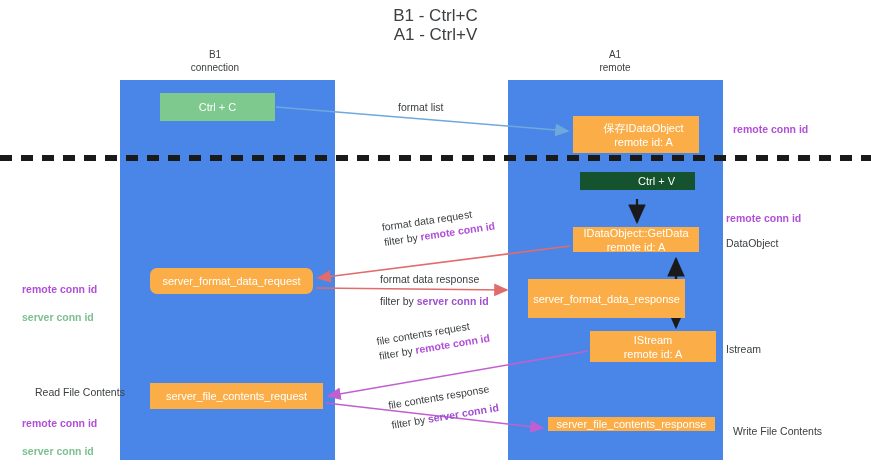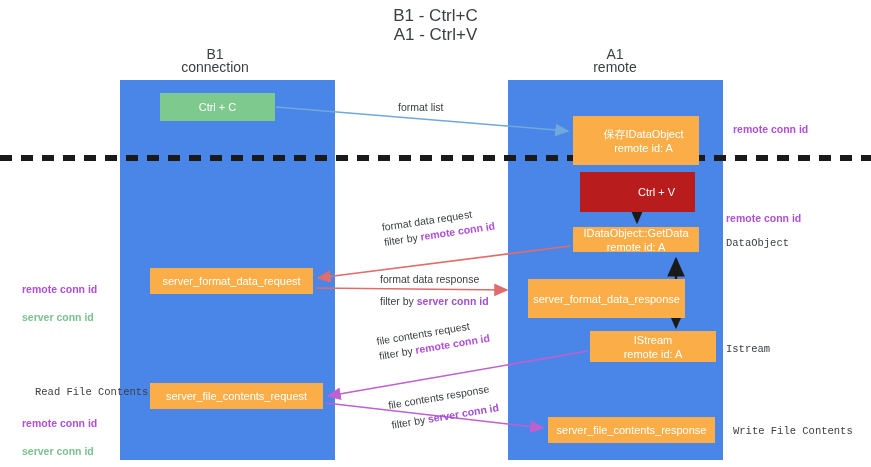--- a/index.html
+++ b/index.html
@@ -23,7 +23,7 @@
 
   
   .colhead{
-    position:absolute;text-align:center;font-size:14px;line-height:13px;
+    position:absolute;text-align:center;font-size:10px;line-height:13px;
     color:#3c4043;white-space:pre-line;
   }
   #head-b1{left:155px;top:48px;width:120px;}

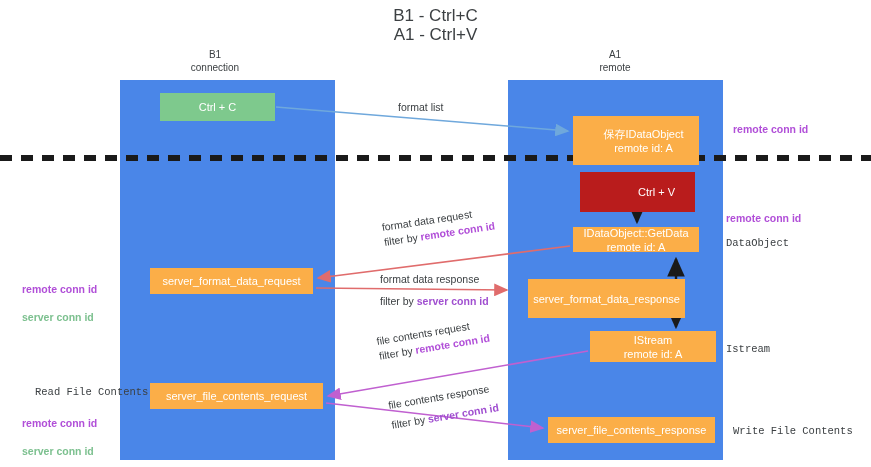--- a/index.html
+++ b/index.html
@@ -52,7 +52,7 @@
 
   #n-ctrlc{left:160px;top:93px;width:115px;height:28px;background:#7ec98d;text-align:center;}
   #n-ctrlv{left:580px;top:172px;width:115px;height:40px;background:#b91c1c;padding-left:44px;}
-  #n-idataobject{left:573px;top:116px;width:126px;height:49px;padding-left:21px;}
+  #n-idataobject{left:573px;top:116px;width:126px;height:37px;padding-left:21px;}
   #n-getdata{left:573px;top:227px;width:126px;height:25px;}
   #n-istream{left:590px;top:331px;width:126px;height:31px;}
   #n-fmt-req{left:150px;top:268px;width:163px;height:26px;}

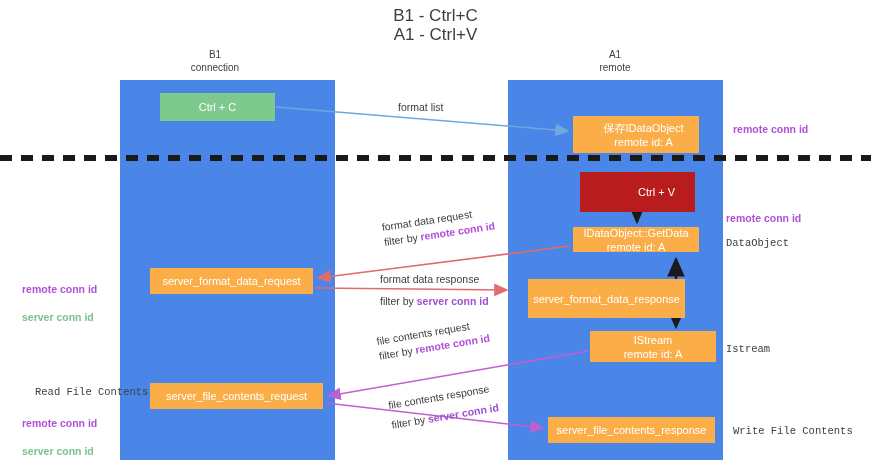--- a/index.html
+++ b/index.html
@@ -51,7 +51,7 @@
   .node.orange{background:#fbae48;}
 
   #n-ctrlc{left:160px;top:93px;width:115px;height:28px;background:#7ec98d;text-align:center;}
-  #n-ctrlv{left:580px;top:172px;width:115px;height:40px;background:#b91c1c;padding-left:44px;}
+  #n-ctrlv{left:580px;top:172px;width:115px;height:18px;background:#14532d;padding-left:44px;}
   #n-idataobject{left:573px;top:116px;width:126px;height:37px;padding-left:21px;}
   #n-getdata{left:573px;top:227px;width:126px;height:25px;}
   #n-istream{left:590px;top:331px;width:126px;height:31px;}

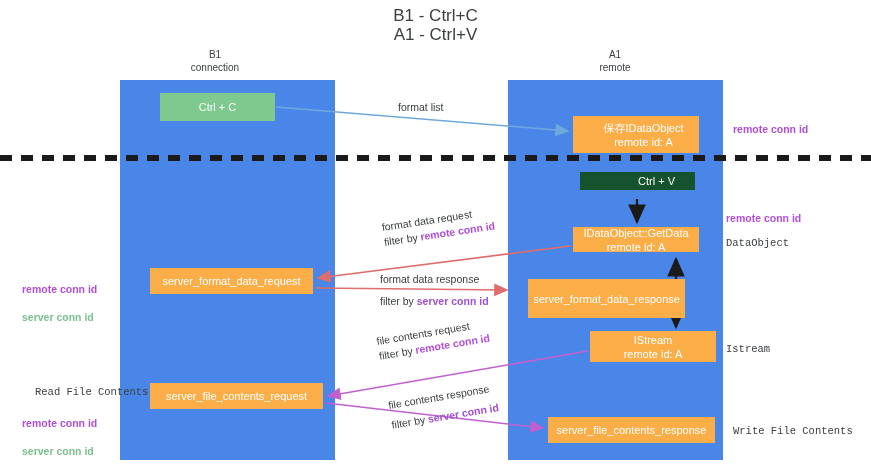--- a/index.html
+++ b/index.html
@@ -81,7 +81,7 @@
     position:absolute;font-size:10.5px;line-height:14px;white-space:pre-line;
   }
   .side.k-remote{color:#b14fd8;font-weight:bold;}
-  .side.plain{color:#3c4043;font-family:Liberation Mono, monospace;}
+  .side.plain{color:#3c4043;}
 
   #side-remote-1{left:733px;top:122px;}
   #side-remote-2{left:726px;top:211px;}

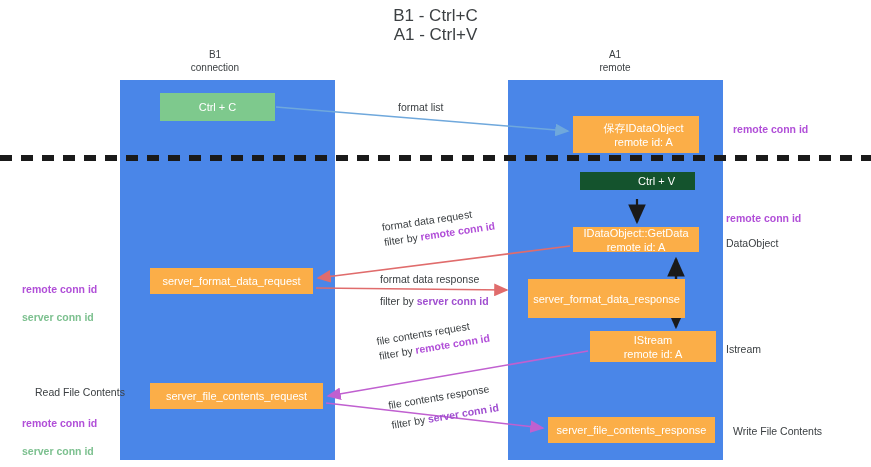--- a/index.html
+++ b/index.html
@@ -55,7 +55,7 @@
   #n-idataobject{left:573px;top:116px;width:126px;height:37px;padding-left:21px;}
   #n-getdata{left:573px;top:227px;width:126px;height:25px;}
   #n-istream{left:590px;top:331px;width:126px;height:31px;}
-  #n-fmt-req{left:150px;top:268px;width:163px;height:26px;}
+  #n-fmt-req{left:150px;top:268px;width:163px;height:26px;border-radius:7px;}
   #n-fmt-res{left:528px;top:279px;width:157px;height:39px;}
   #n-file-req{left:150px;top:383px;width:173px;height:26px;}
   #n-file-res{left:548px;top:417px;width:167px;height:26px;}

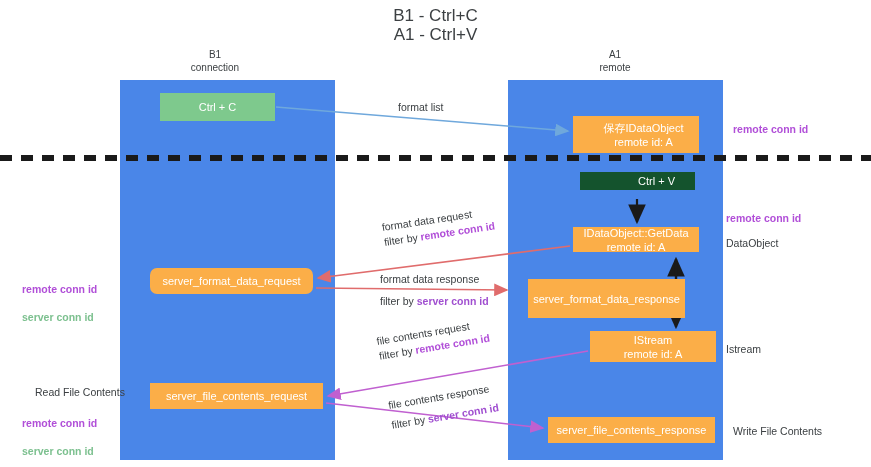--- a/index.html
+++ b/index.html
@@ -58,7 +58,7 @@
   #n-fmt-req{left:150px;top:268px;width:163px;height:26px;border-radius:7px;}
   #n-fmt-res{left:528px;top:279px;width:157px;height:39px;}
   #n-file-req{left:150px;top:383px;width:173px;height:26px;}
-  #n-file-res{left:548px;top:417px;width:167px;height:26px;}
+  #n-file-res{left:548px;top:417px;width:167px;height:14px;}
 
   
   .elabel{

